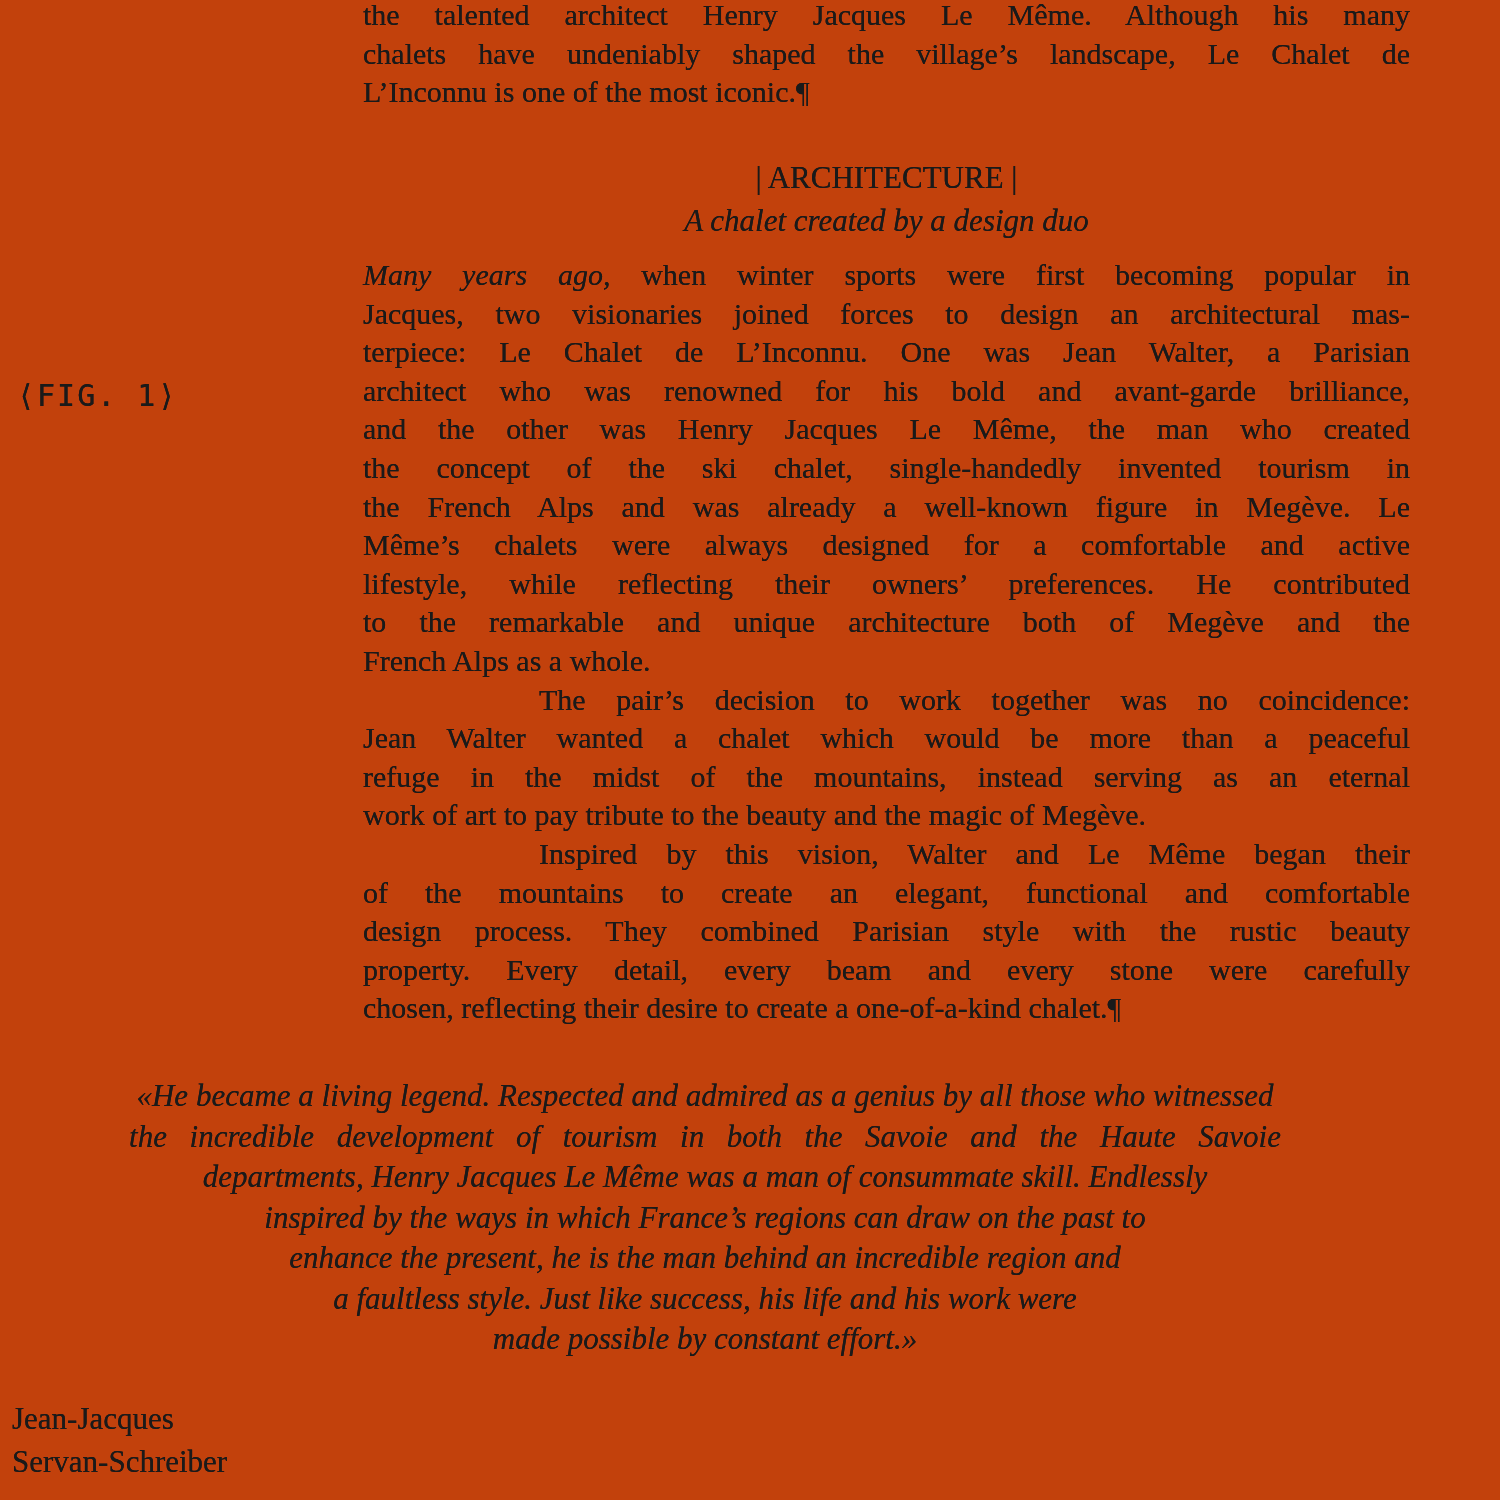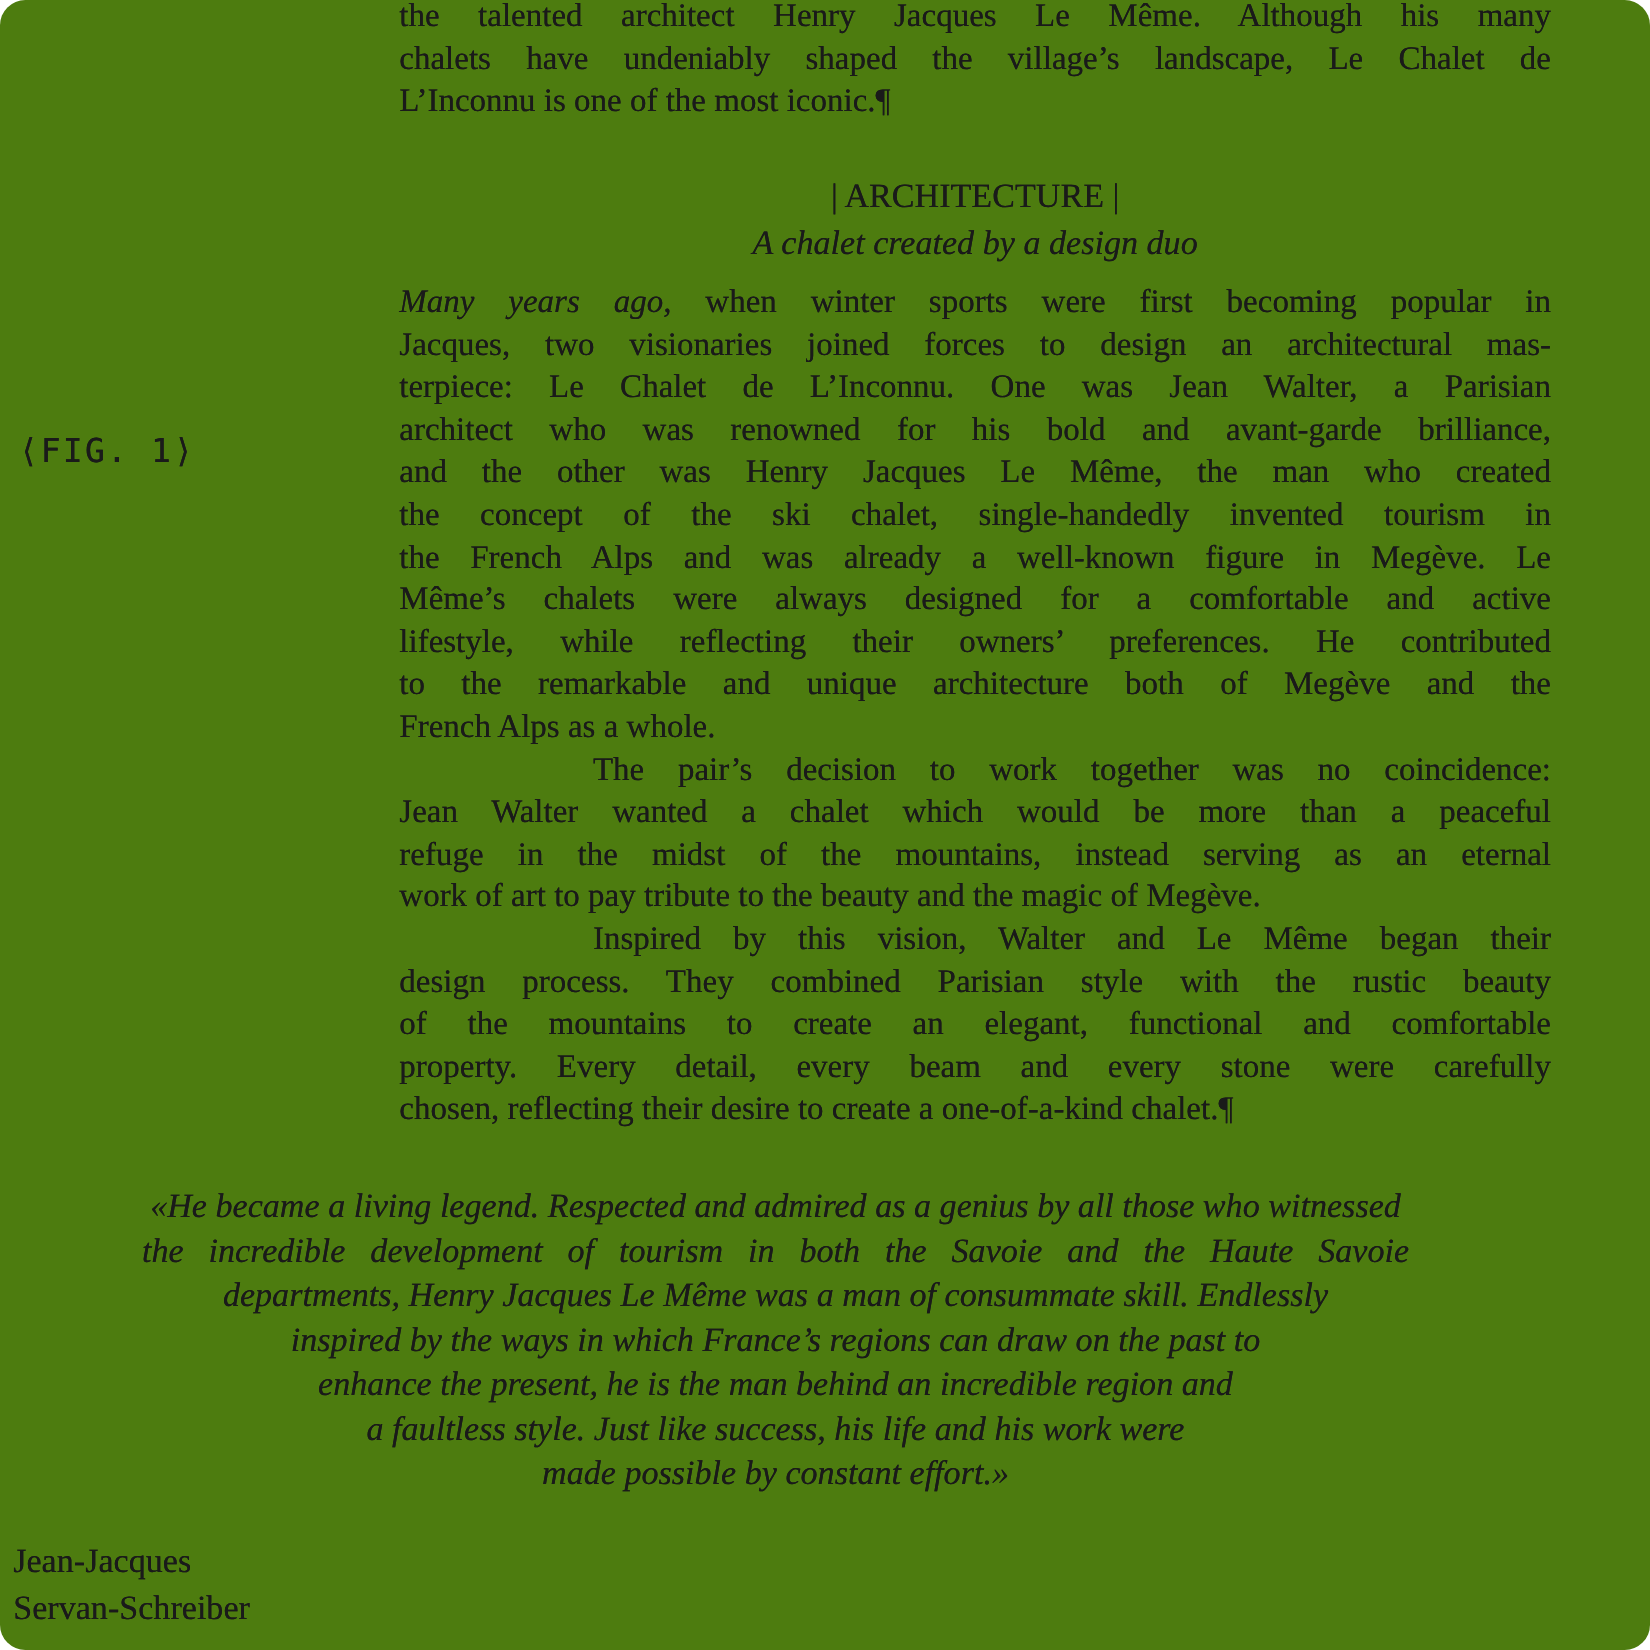--- a/index.html
+++ b/index.html
@@ -7,12 +7,11 @@
     position: relative;
     width: 1500px;
     height: 1500px;
-    background: #4d7c0f;
+    background: #c2410c;
     color: #1a1a1a;
     font-family: "Liberation Serif", serif;
     overflow: hidden;
     text-shadow: 0 0 0.5px currentColor;
-    border-radius: 23px;
   }
   .abs { position: absolute; }
 

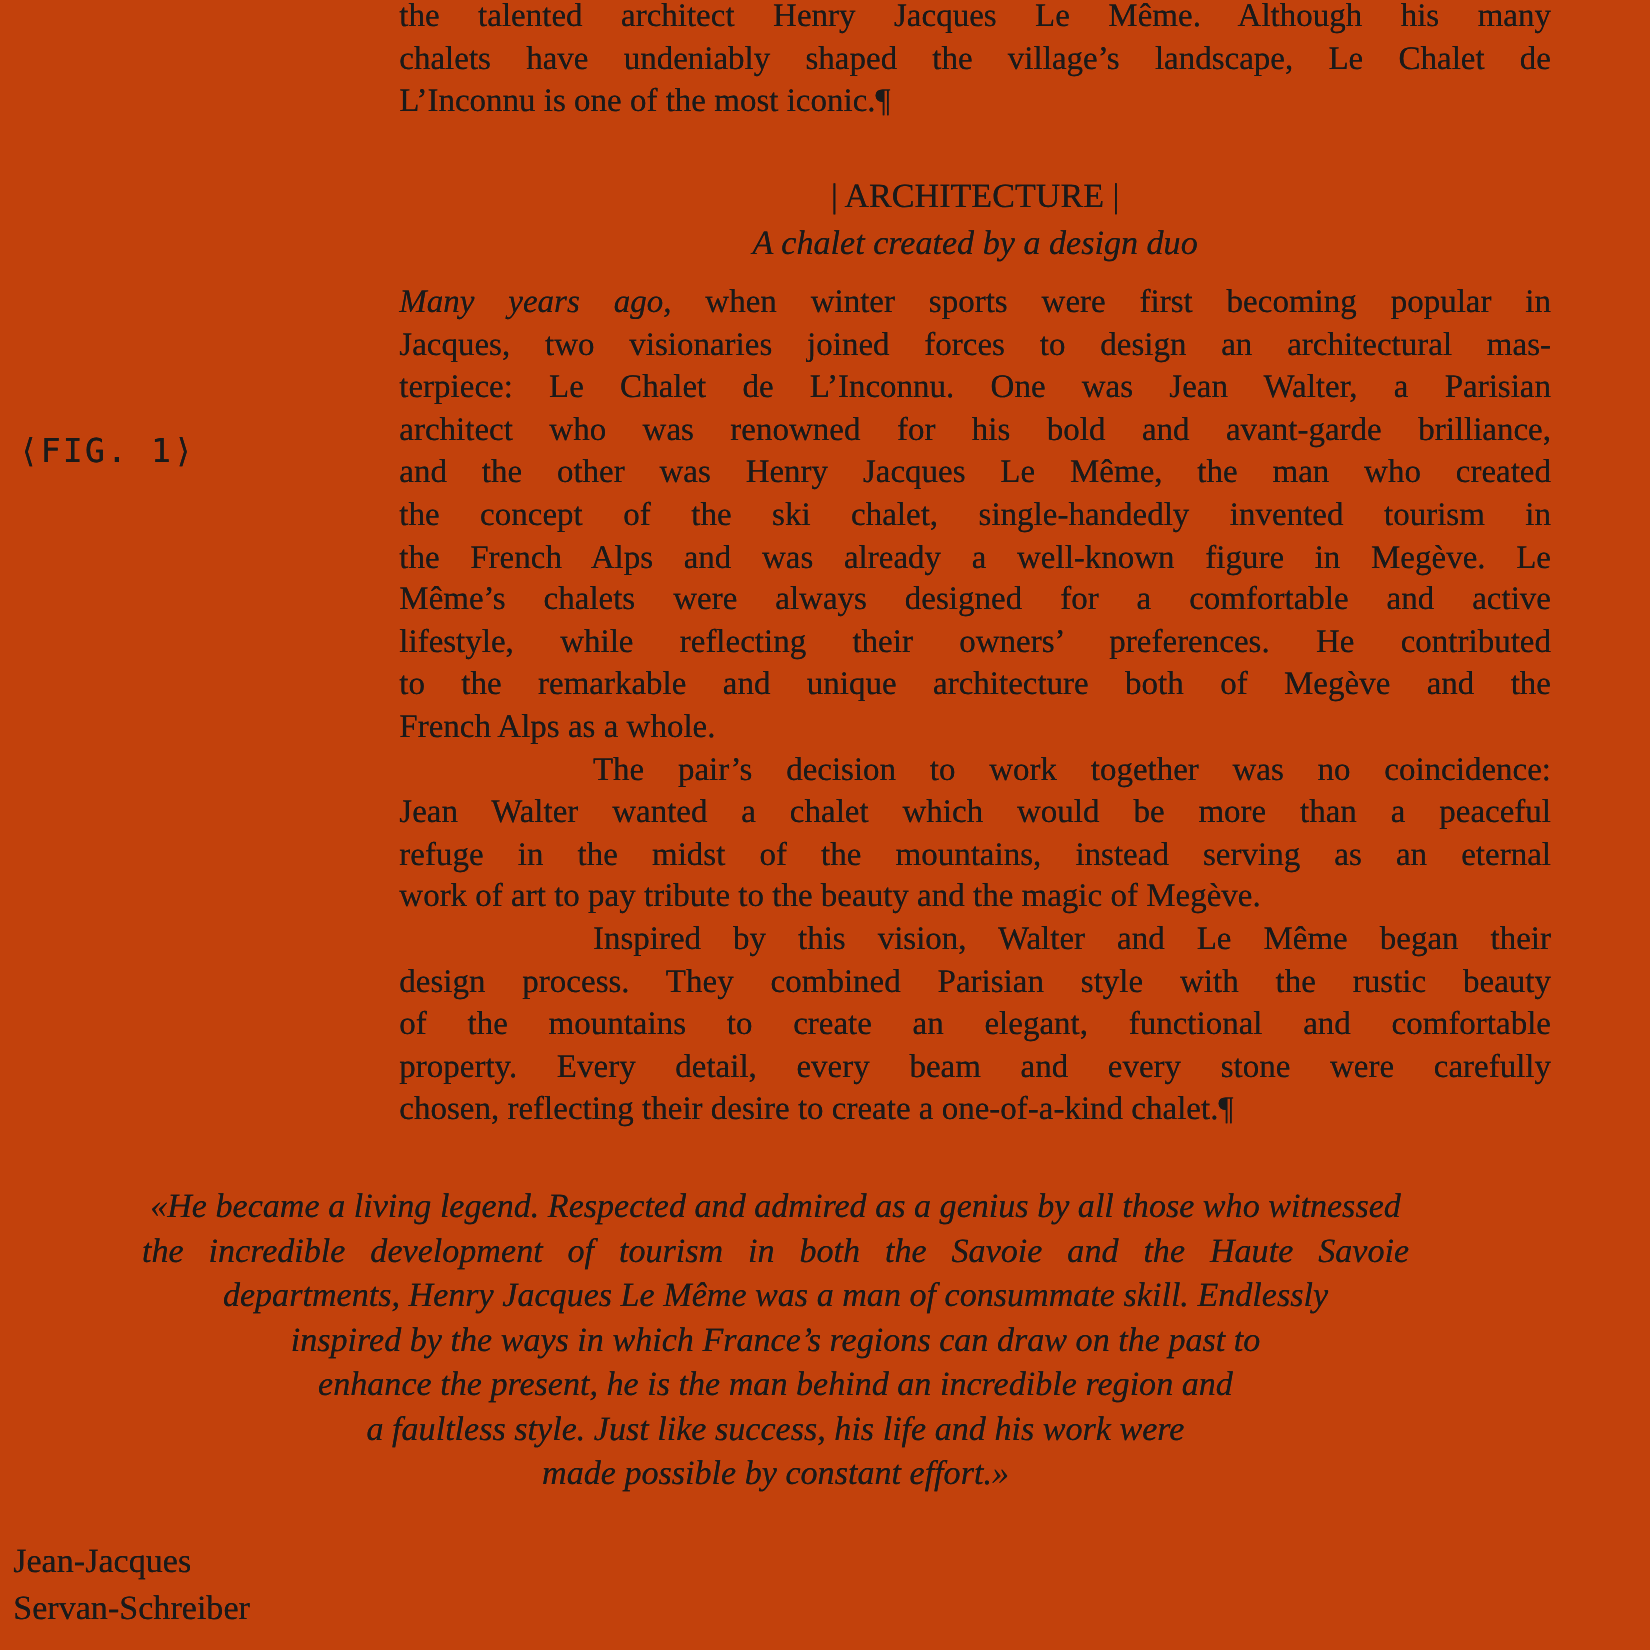--- a/index.html
+++ b/index.html
@@ -18,7 +18,7 @@
   
   .top-fragment   { top: -4px;  left: 363px; width: 1047px; font-size: 30px; line-height: 38.6px; }
   .section-heading{ top: 156px; left: 363px; width: 1047px; text-align: center; font-size: 31px; line-height: 43px; }
-  .fig-labels     { top: 267px; left: 17px;  width: 330px;
+  .fig-labels     { top: 252px; left: 17px;  width: 330px;
                     font-family: "DejaVu Sans Mono", "DejaVu Sans", monospace;
                     font-size: 30px; line-height: 41px; letter-spacing: 2px; white-space: pre; }
   .body-col       { top: 256px; left: 363px; width: 1047px; font-size: 30px; line-height: 38.6px; }

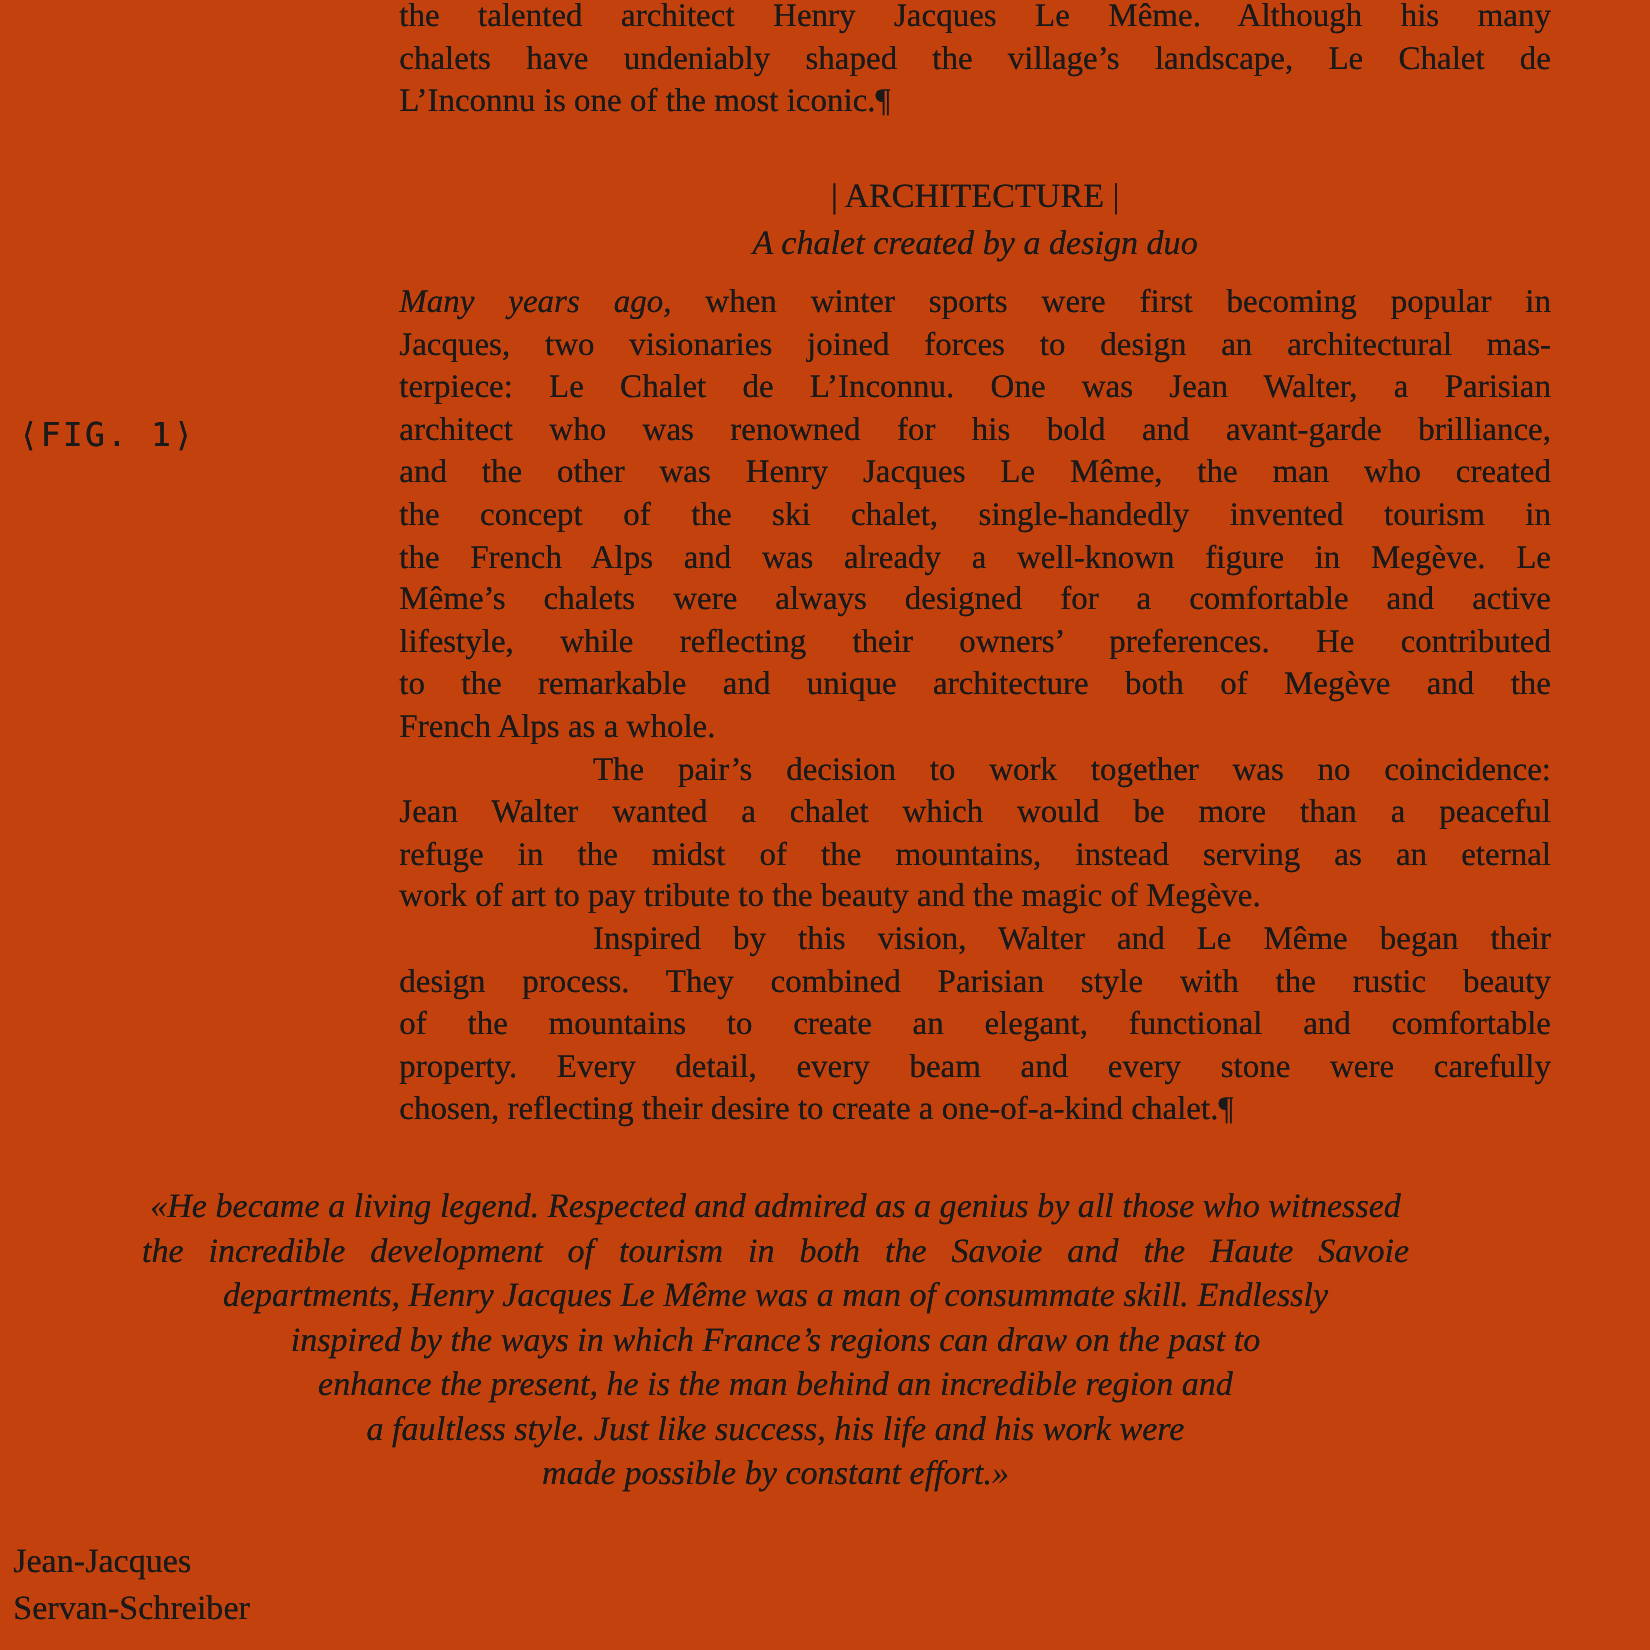--- a/index.html
+++ b/index.html
@@ -87,8 +87,8 @@
     <div>
 
     <div class="jline indent">Inspired by this vision, Walter and Le Même began their</div>
+        <div class="jline">of the mountains to create an elegant, functional and comfortable</div>
         <div class="jline">design process. They combined Parisian style with the rustic beauty</div>
-        <div class="jline">of the mountains to create an elegant, functional and comfortable</div>
         <div class="jline">property. Every detail, every beam and every stone were carefully</div>
         <div class="jline last">chosen, reflecting their desire to create a one-of-a-kind chalet.¶</div>
       </div>

